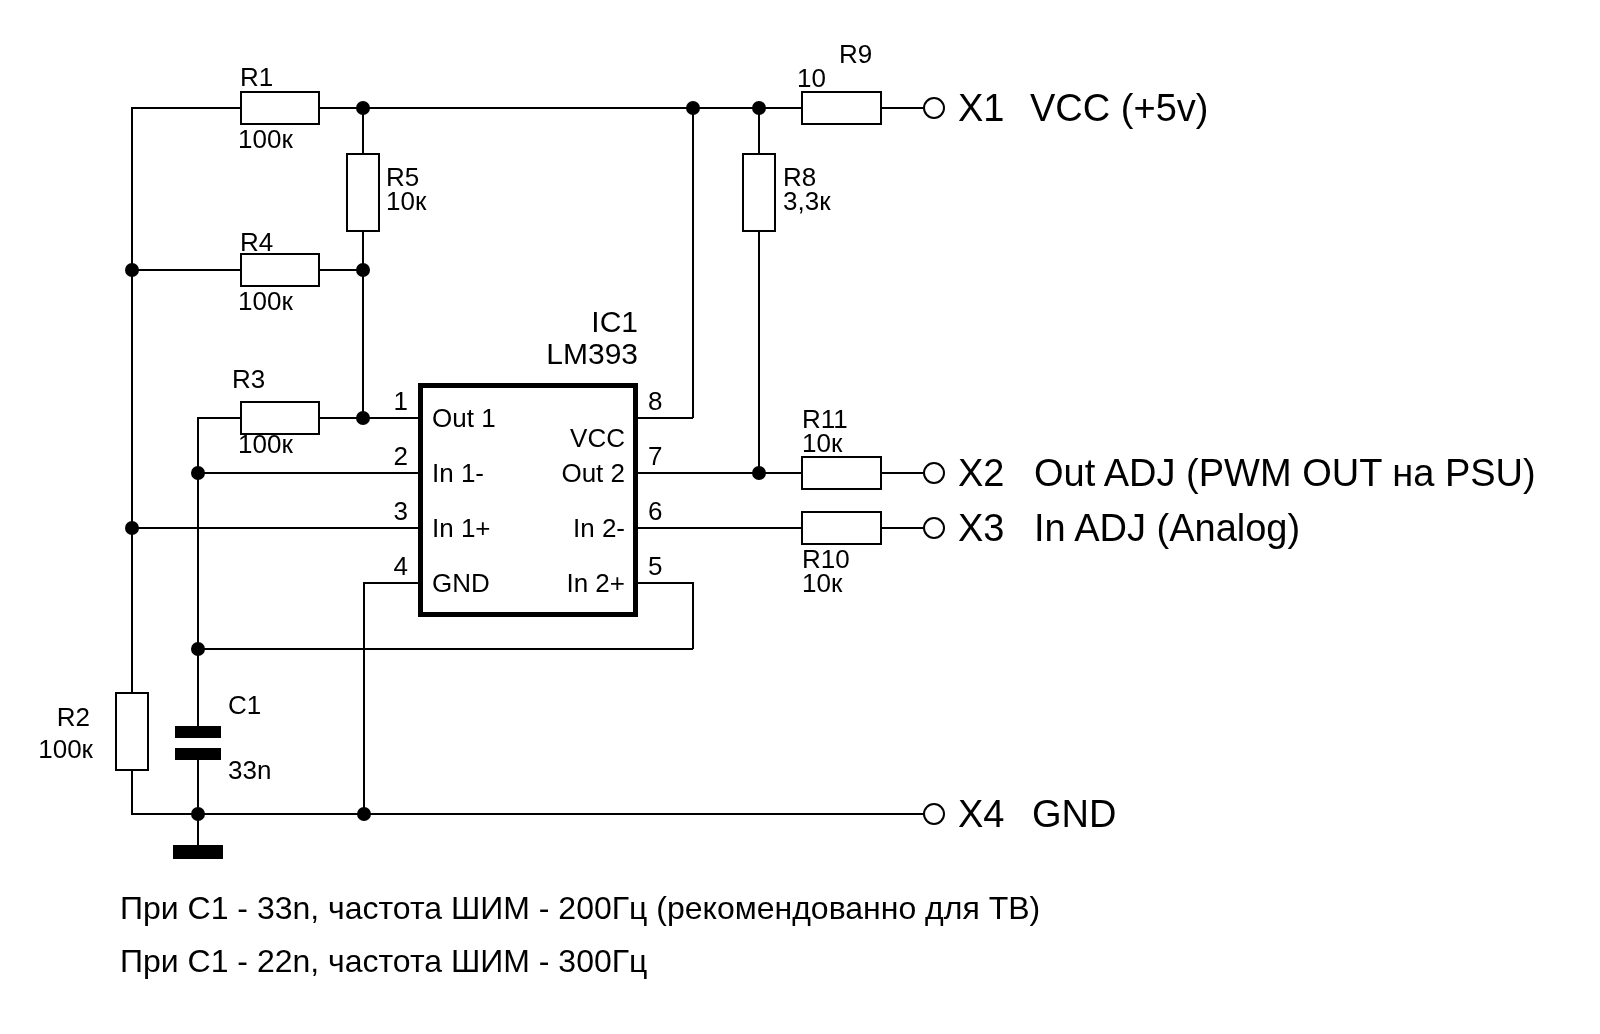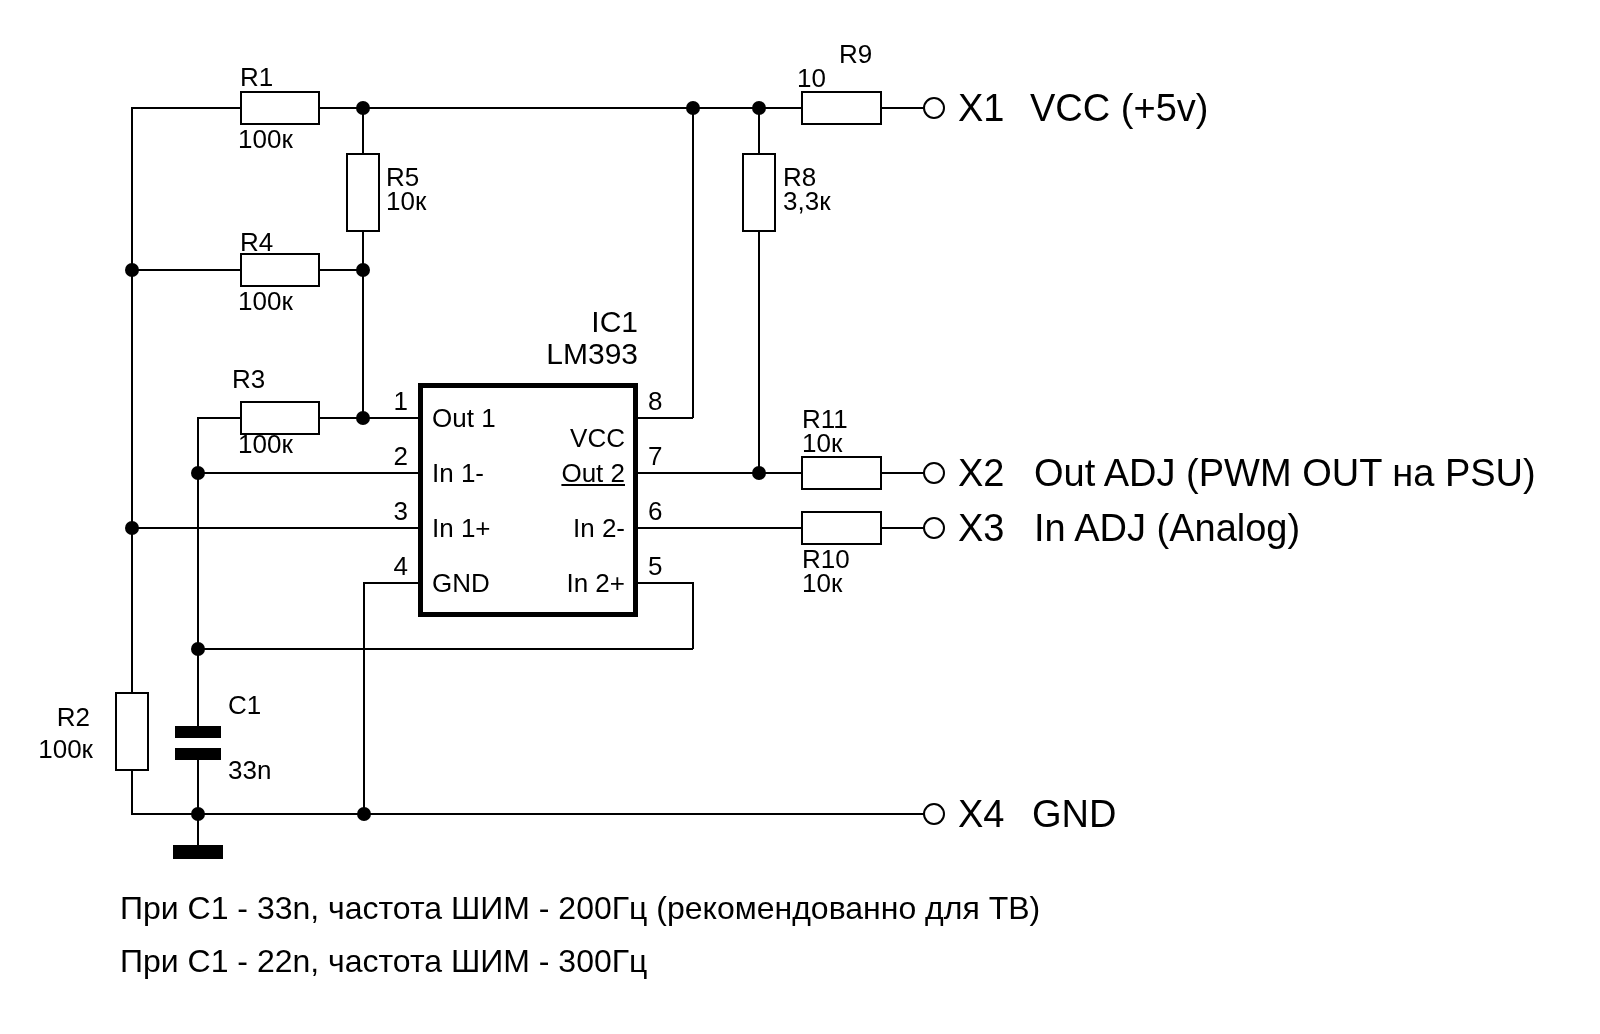--- a/index.html
+++ b/index.html
@@ -117,7 +117,7 @@
   <span class="lbl f26" style="left:432px; top:514px;">In 1+</span>
   <span class="lbl f26" style="left:432px; top:569px;">GND</span>
   <span class="lbl f26 ra" style="left:525px; top:424px; width:100px;">VCC</span>
-  <span class="lbl f26 ra" style="left:525px; top:459px; width:100px;text-decoration:underline;">Out 2</span>
+  <span class="lbl f26 ra" style="left:525px; top:459px; width:100px;">Out 2</span>
   <span class="lbl f26 ra" style="left:525px; top:514px; width:100px;">In 2-</span>
   <span class="lbl f26 ra" style="left:525px; top:569px; width:100px;">In 2+</span>
 

